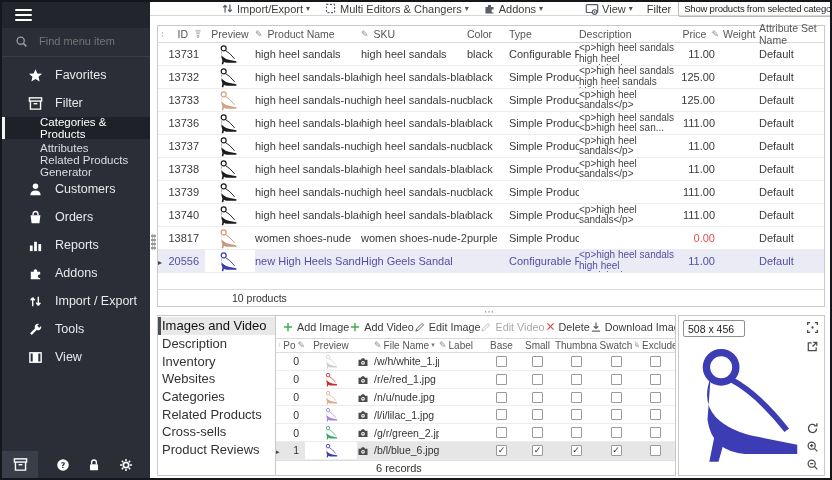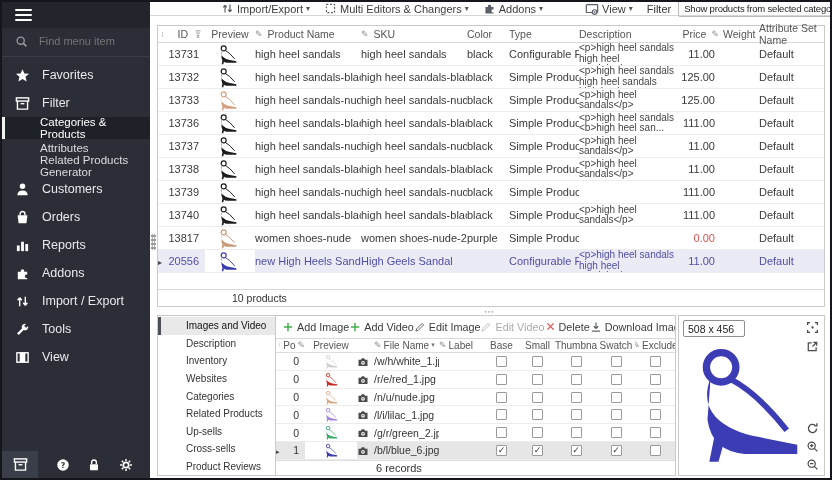--- a/index.html
+++ b/index.html
@@ -19,7 +19,7 @@
   .sb-search input{background:transparent;border:0;outline:0;color:#9a9da4;font-size:11px;width:100px;
                    font-family:"Liberation Sans",sans-serif;}
   .sb-div{height:1px;background:#3a3d45;margin:2px 0 4px 0;}
-  .sb-item{height:28px;display:flex;align-items:center;padding-left:13px;gap:12px;font-size:12.5px;cursor:pointer;}
+  .sb-item{height:28px;display:flex;align-items:center;padding-left:26px;gap:12px;font-size:12.5px;cursor:pointer;}
   .sb-sub{height:18px;display:flex;align-items:center;padding-left:38px;font-size:11.5px;cursor:pointer;color:#dcdde0;}
   .sb-sub.sel{background:#1e2127;height:22px;position:relative;color:#fff;}
   .sb-sub.sel::before{content:"";position:absolute;left:0;top:0;bottom:0;width:3px;background:#f2f2f2;}

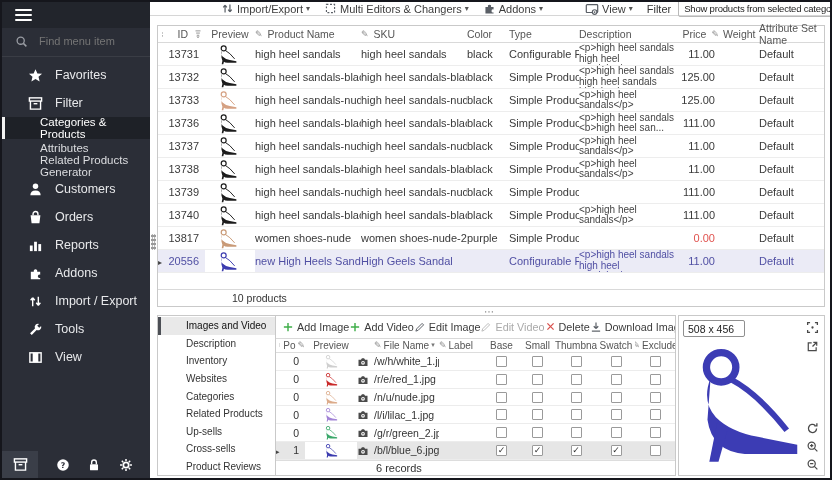--- a/index.html
+++ b/index.html
@@ -71,7 +71,7 @@
   
   .bottom{position:absolute;left:7px;right:5px;top:313px;bottom:2px;display:flex;font-size:11px;}
   .tabs{width:118px;border:1px solid #c9c9c9;border-right:0;background:#fff;display:flex;flex-direction:column;padding-top:1px;}
-  .tab{height:17.7px;display:flex;align-items:center;padding-left:28px;color:#333;font-size:10px;cursor:pointer;position:relative;}
+  .tab{height:17.7px;display:flex;align-items:center;padding-left:4px;color:#333;font-size:13px;cursor:pointer;position:relative;}
   .tab.sel{background:#e9e9e9;color:#111;}
   .tab.sel::before{content:"";position:absolute;left:0;top:0;bottom:0;width:3px;background:#4c4f55;}
 

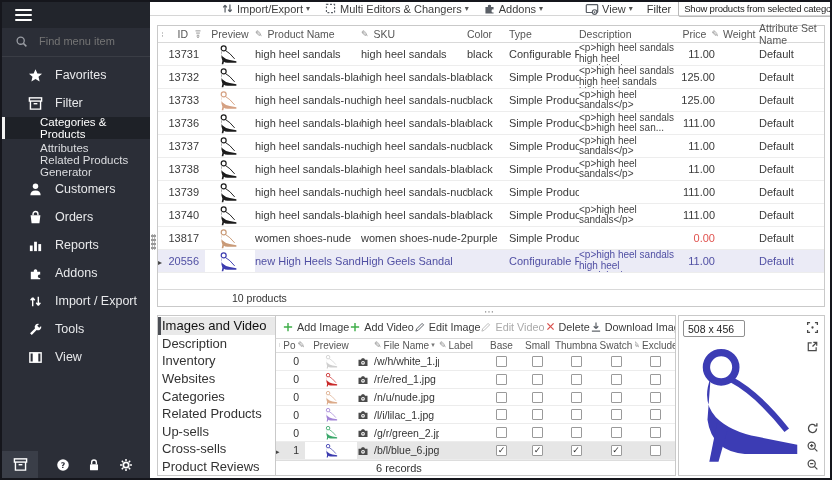--- a/index.html
+++ b/index.html
@@ -675,9 +675,6 @@
             <span>Related Products</span>
           </div>
           <div class="tab">
-            <span>Up-sells</span>
-          </div>
-          <div class="tab">
             <span>Cross-sells</span>
           </div>
           <div class="tab">

